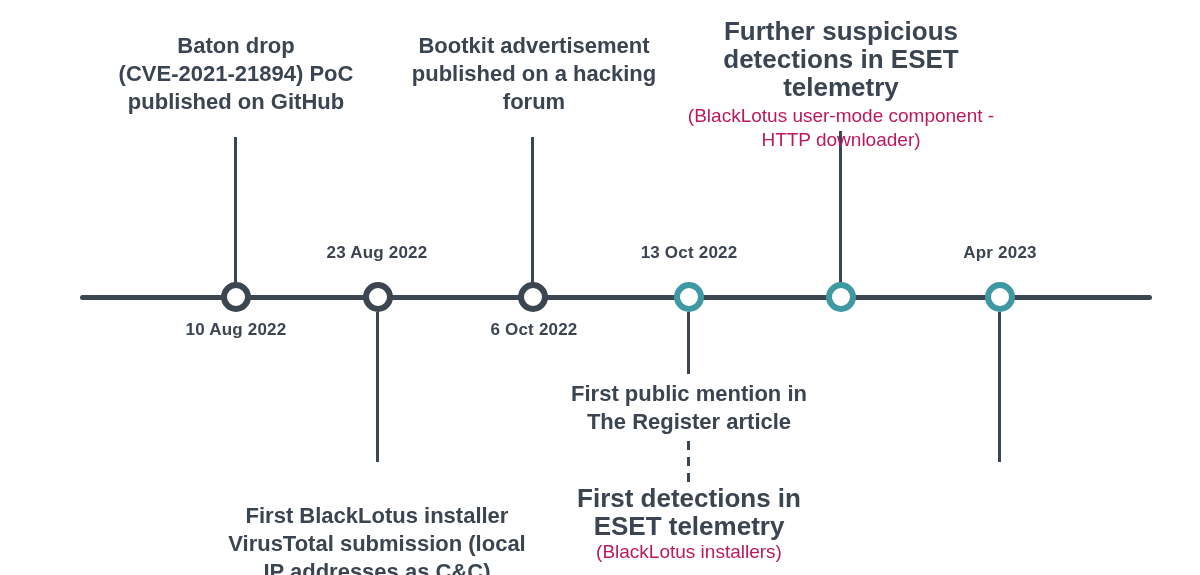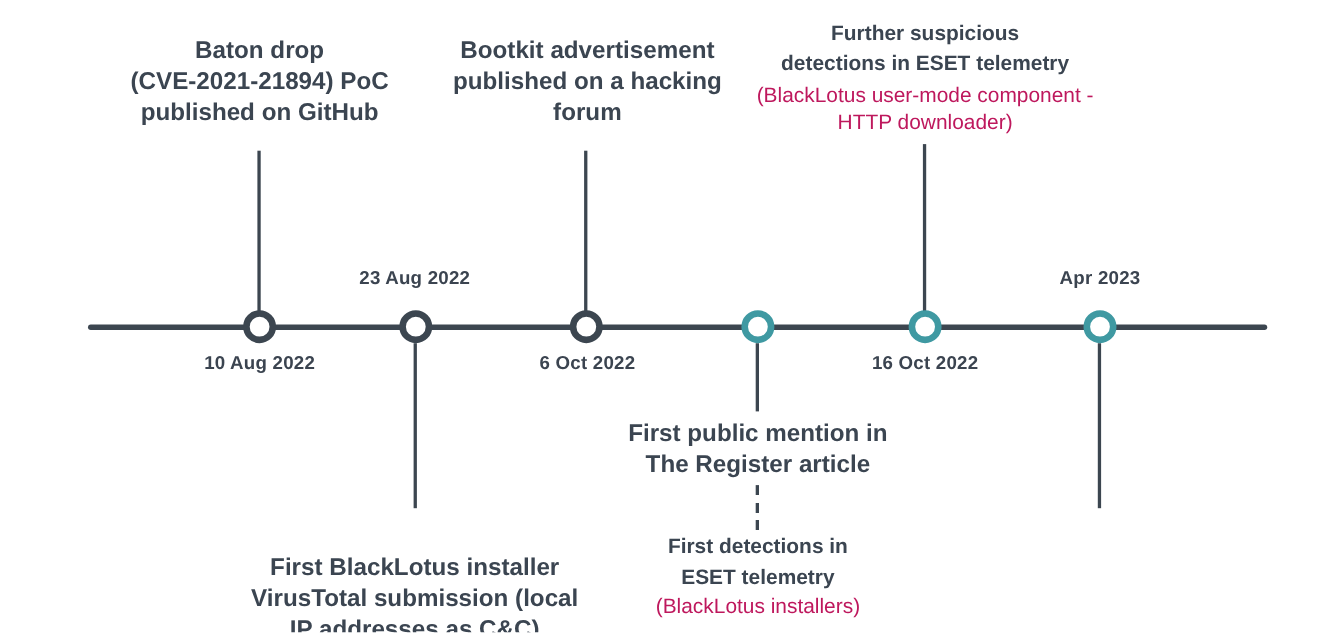--- a/index.html
+++ b/index.html
@@ -73,7 +73,7 @@
   }
   .event-group .title {
     white-space: pre-line;
-    font-size: 19px;
+    font-size: 26px;
     font-weight: 600;
     line-height: 28px;
     color: #3b4551;

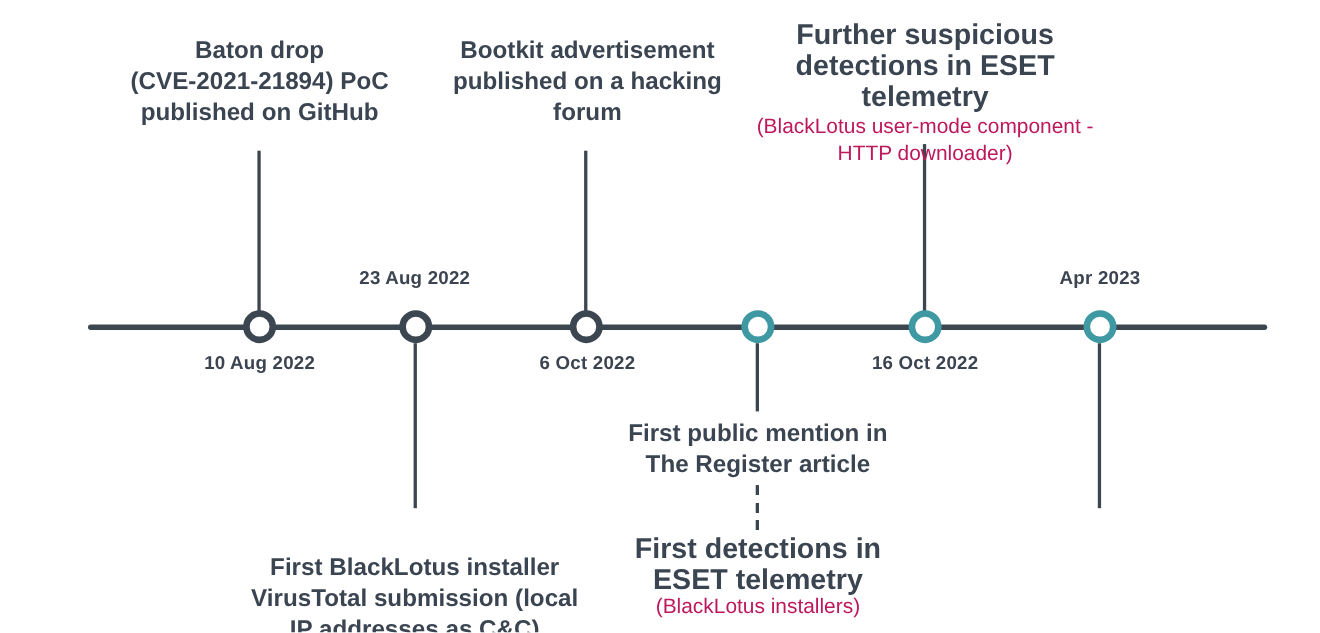--- a/index.html
+++ b/index.html
@@ -114,6 +114,7 @@
   <div class="date-label" style="left:236px; top:320px;">10 Aug 2022</div>
   <div class="date-label" style="left:377px; top:243px;">23 Aug 2022</div>
   <div class="date-label" style="left:534px; top:320px;">6 Oct 2022</div>
+  <div class="date-label" style="left:689px; top:243px;">13 Oct 2022</div>
   <div class="date-label" style="left:841px; top:320px;">16 Oct 2022</div>
   <div class="date-label" style="left:1000px; top:243px;">Apr 2023</div>
 

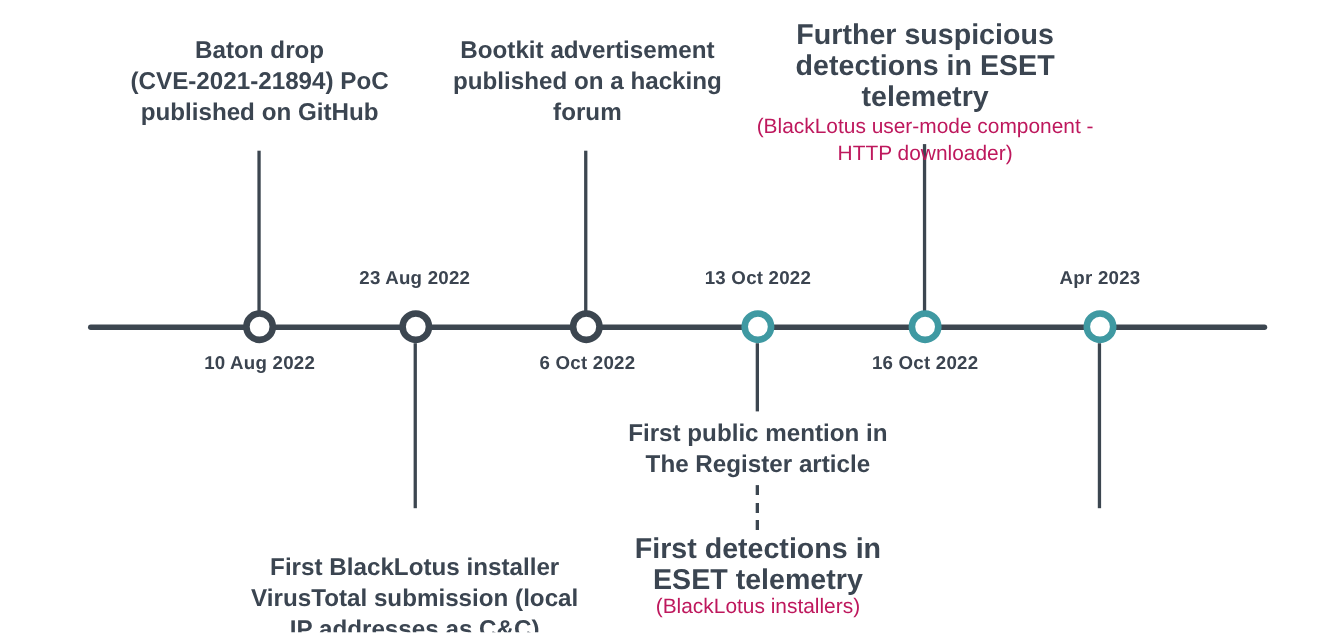--- a/index.html
+++ b/index.html
@@ -115,7 +115,6 @@
   <div class="date-label" style="left:377px; top:243px;">23 Aug 2022</div>
   <div class="date-label" style="left:534px; top:320px;">6 Oct 2022</div>
   <div class="date-label" style="left:689px; top:243px;">13 Oct 2022</div>
-  <div class="date-label" style="left:841px; top:320px;">16 Oct 2022</div>
   <div class="date-label" style="left:1000px; top:243px;">Apr 2023</div>
 
   <div class="event-title" style="left:236px; top:32px; width:280px;">Baton drop

